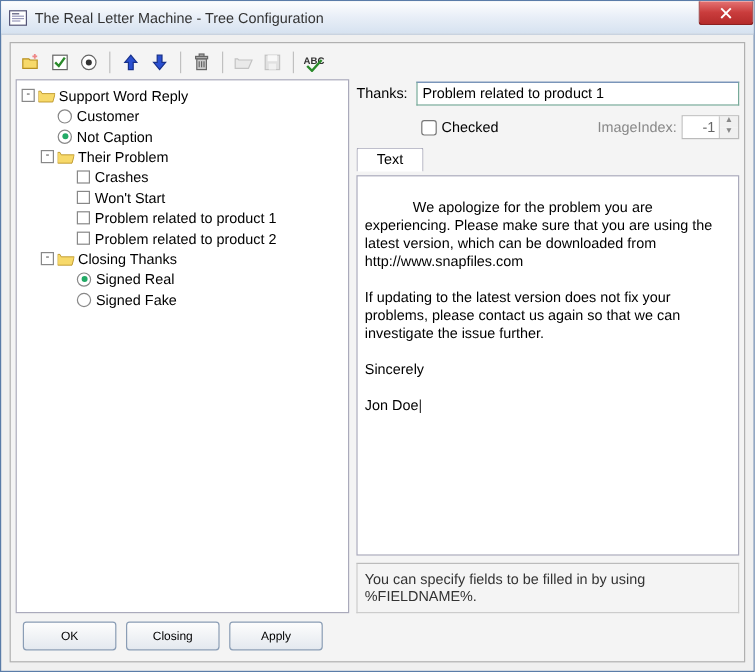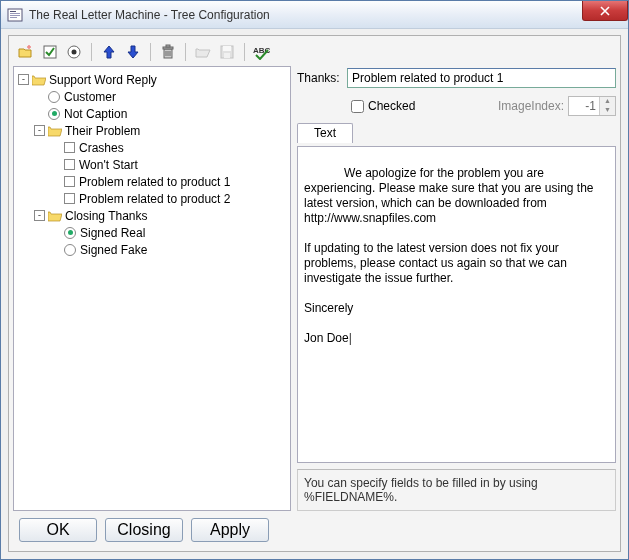--- a/index.html
+++ b/index.html
@@ -32,7 +32,7 @@
 .watermark { position: absolute; right: 18px; top: 115px; font-size: 28px; font-style: italic; font-weight: bold; color: rgba(140,160,140,0.18); pointer-events: none; letter-spacing: -1px; font-family: Georgia, serif; }
 .hint-row { border: 1px solid #ccc; border-top: 1px solid #bbb; background: #f4f4f4; padding: 6px 6px; margin-top: 2px; color: #333; }
 .button-row { height: 34px; display: flex; align-items: center; gap: 8px; padding: 4px 0 0 6px; }
-.dlg-btn { width: 78px; height: 24px; border: 1px solid #8a9db5; border-radius: 3px; background: linear-gradient(to bottom, #fdfdfd, #e4e9ef); font-family: inherit; font-size: 16px; cursor: pointer; }
+.dlg-btn { width: 78px; height: 24px; border: 1px solid #8a9db5; border-radius: 3px; background: linear-gradient(to bottom, #fdfdfd, #e4e9ef); font-family: inherit; font-size: 10px; cursor: pointer; }
 .tree ul { list-style: none; padding-left: 0; }
 .tree li { padding: 0; }
 .tree-row { display: flex; align-items: center; height: 17px; white-space: nowrap; }

